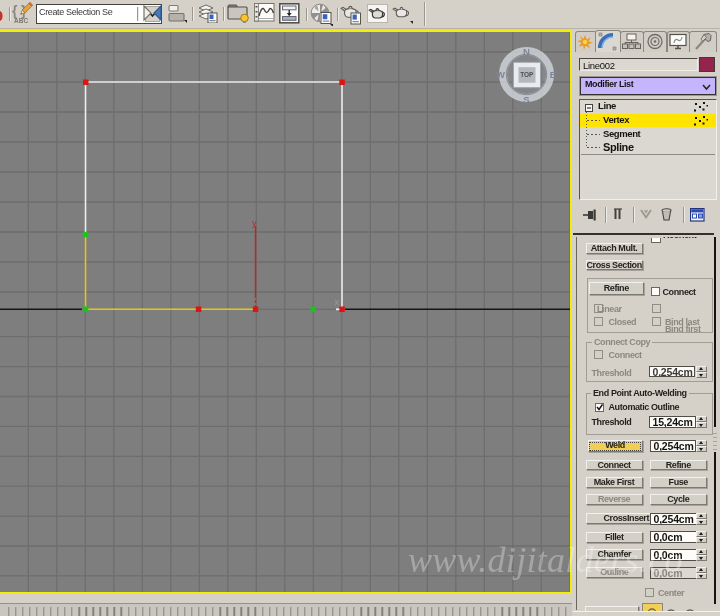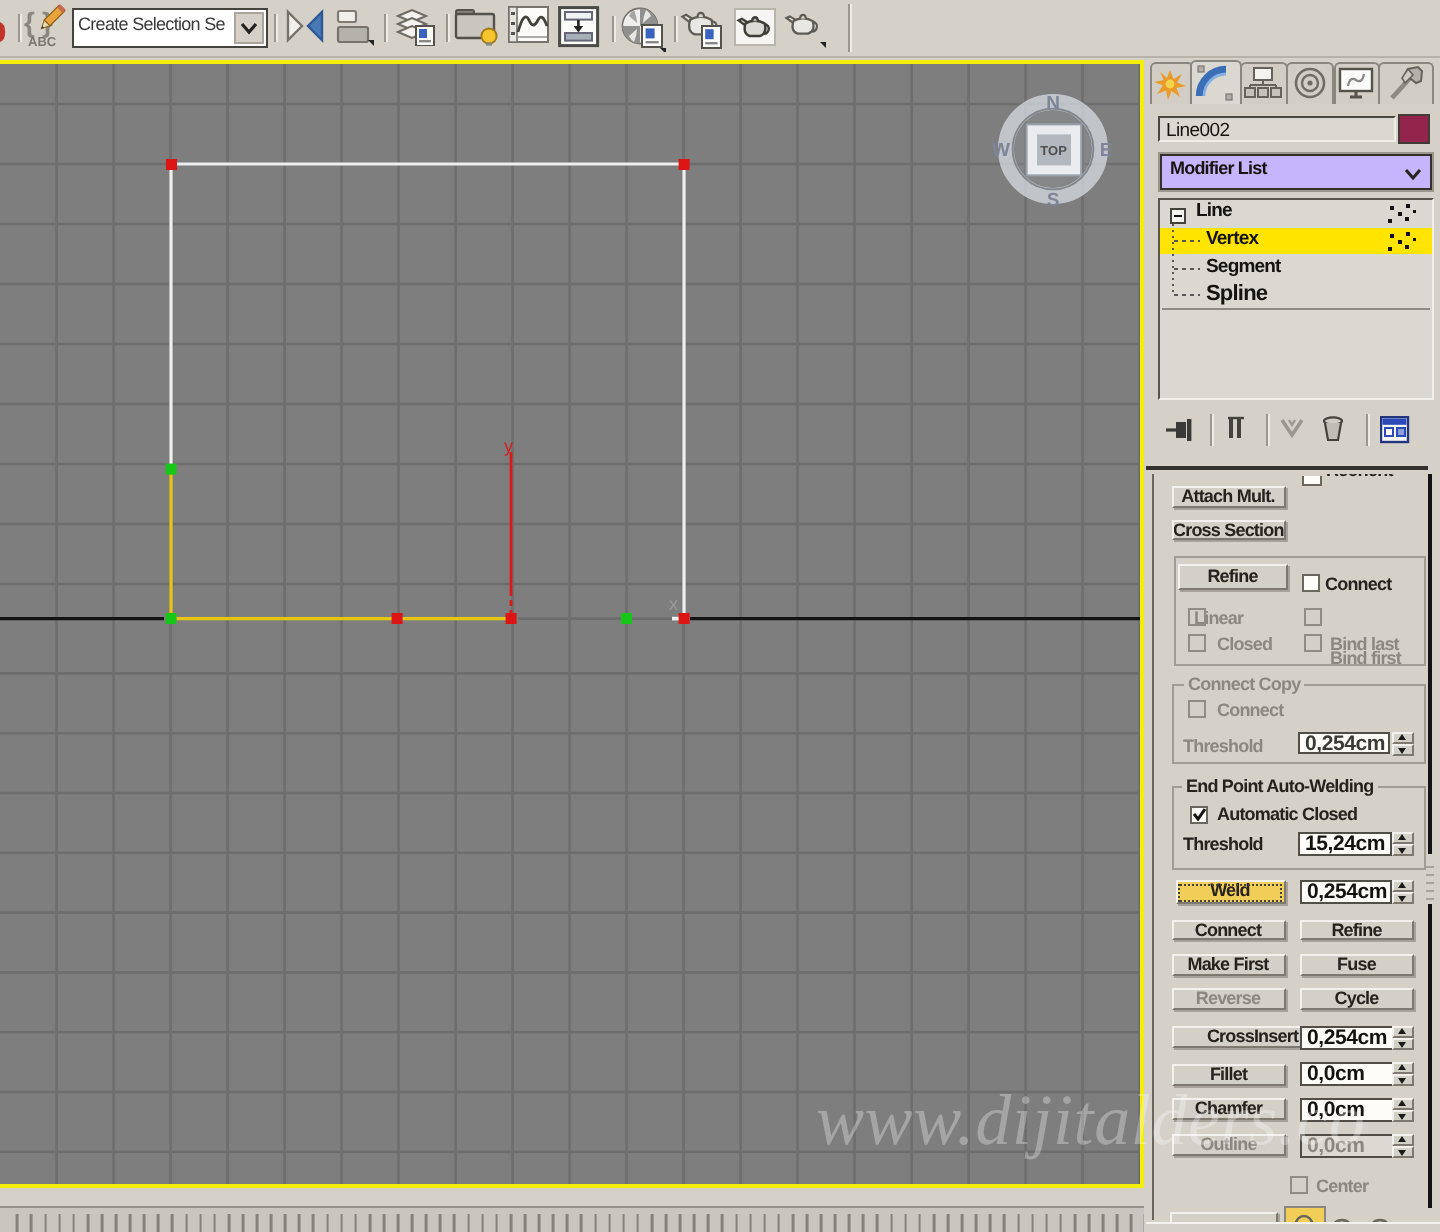--- a/index.html
+++ b/index.html
@@ -50,7 +50,7 @@
     </g>
   </svg>
 
-  <div class="abs" style="left:36px;top:4px;width:96px;height:18px;background:#fff;border:1px solid #45433e;">
+  <div class="abs" style="left:36px;top:4px;width:96px;height:18px;background:#fff;border:1px solid #45433e;padding-left:28px;">
     <div class="abs" style="left:2px;top:2px;font-size:9px;letter-spacing:-0.35px;color:#3a3a3a;">Create Selection Se</div>
     <div class="abs" style="right:1px;top:1px;width:13px;height:14px;background:#d5d1c9;border:1px solid #aaa69e;">
       <svg width="13" height="14">

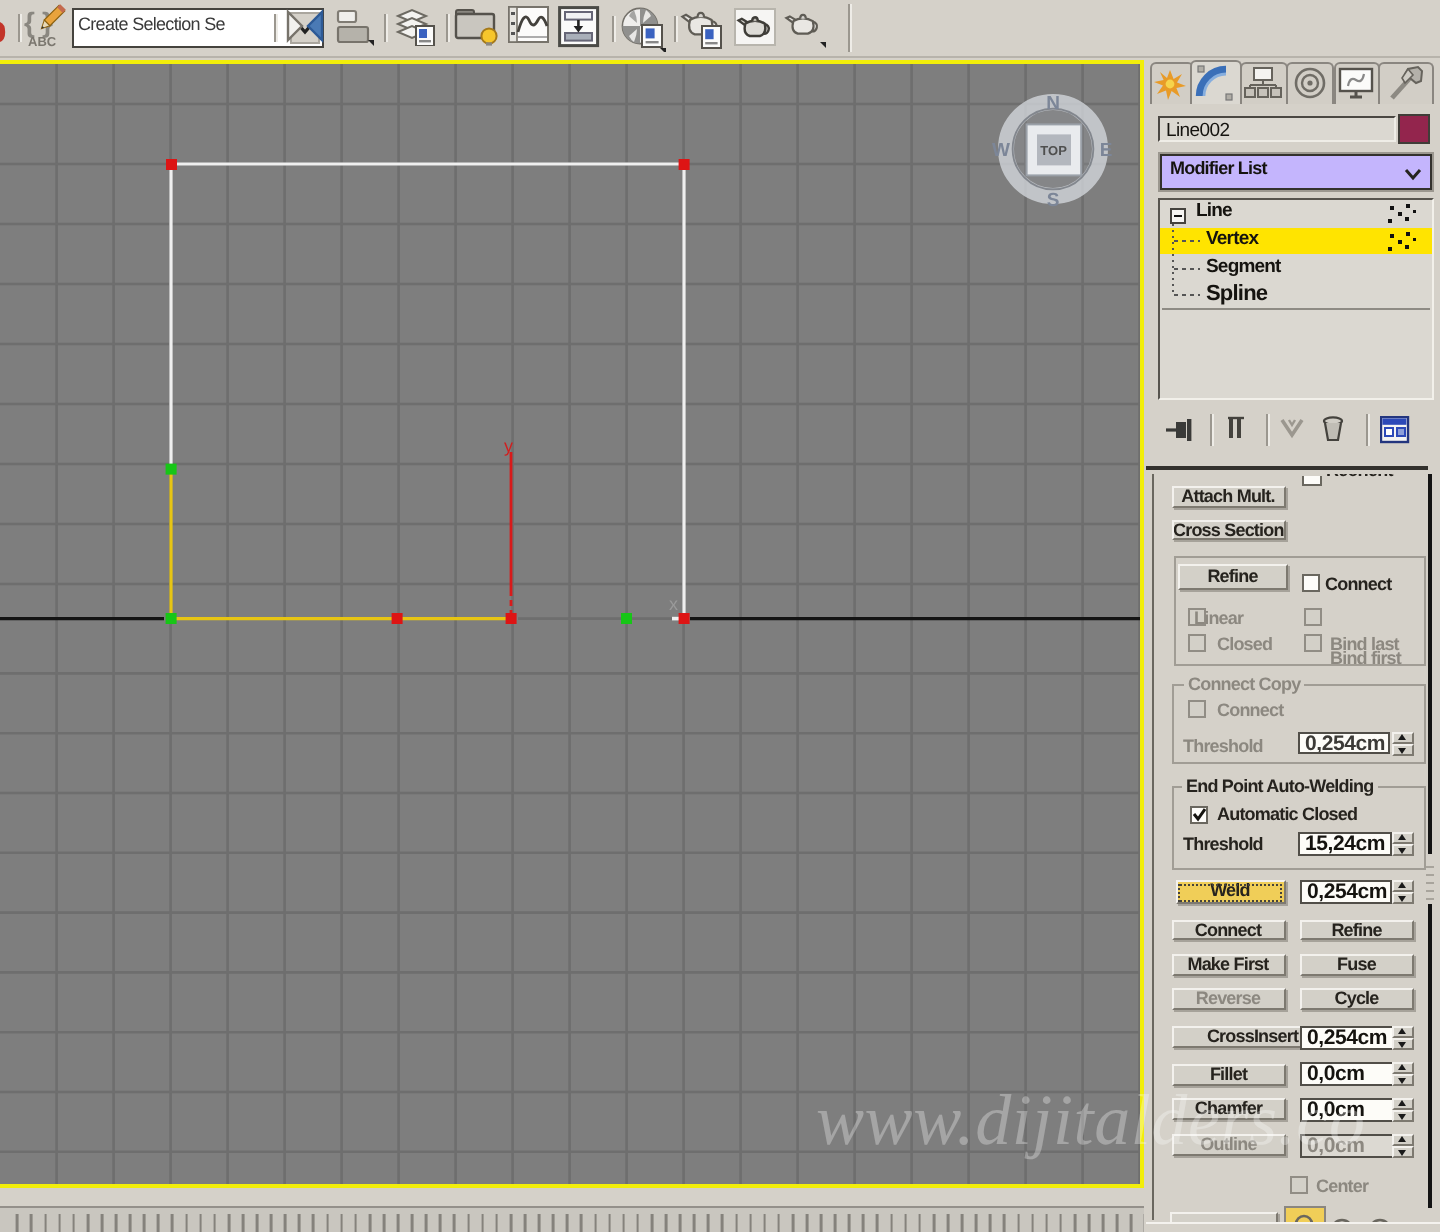--- a/index.html
+++ b/index.html
@@ -421,7 +421,7 @@
       <path d="M1 3 L3 5.5 L6.5 0.5" fill="none" stroke="#15130f" stroke-width="1.5"></path>
     </svg>
   </div>
-<div class="lbl" style="left:608.5px;top:402px;">Automatic Closed</div>
+<div class="lbl" style="left:608.5px;top:402px;">Automatic Outline</div>
 <div class="lbl" style="left:591.5px;top:417px;">Threshold</div>
 <div class="fld" style="left:648.5px;top:415.5px;width:42px;height:10px;">15,24cm</div>
 <div class="sp" style="left:695.5px;top:415.5px;">

